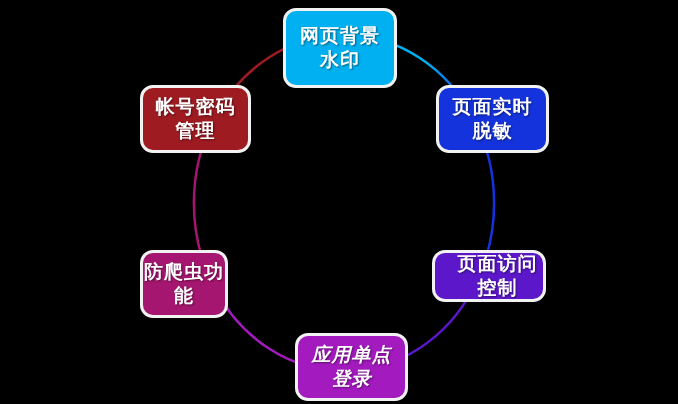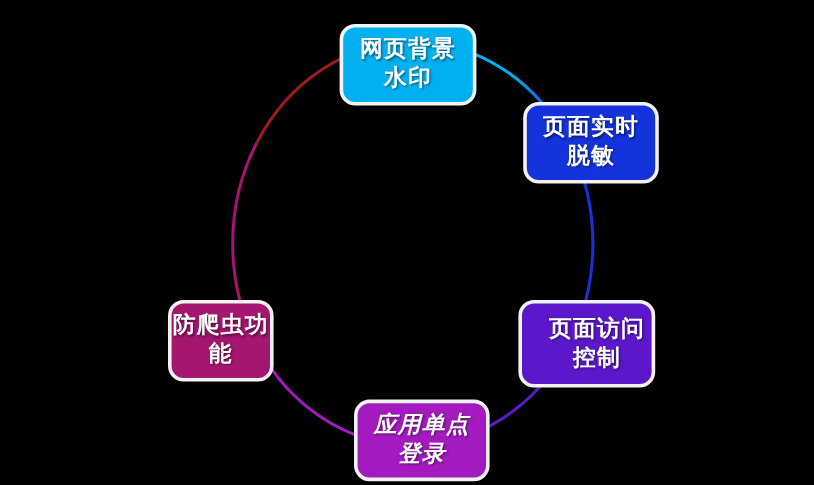--- a/index.html
+++ b/index.html
@@ -29,7 +29,7 @@
     letter-spacing: 1px;
     text-shadow: 1px 1px 2px rgba(0,0,0,0.45);
   }
-  .n0 { left: 283px; top:   20px; width: 114px; height: 68px; }
+  .n0 { left: 283px; top:   8px; width: 114px; height: 80px; }
   .n1 { left: 436px; top:  85px; width: 113px; height: 68px; }
   .n2 { left: 432px; top: 250px; width: 114px; height: 73px; padding-left: 17px; }
   .n3 { left: 295px; top: 333px; width: 113px; height: 68px; }

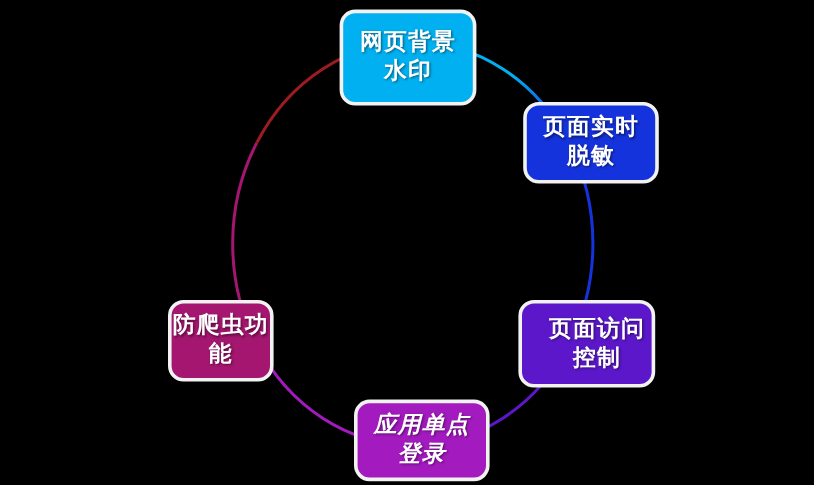--- a/index.html
+++ b/index.html
@@ -82,6 +82,10 @@
     <span>能</span>
   </div>
 
+  <div class="node n5" style="background: rgb(157, 27, 33);">
+    <span>帐号密码</span>
+    <span>管理</span>
+  </div>
 
 </div>
 

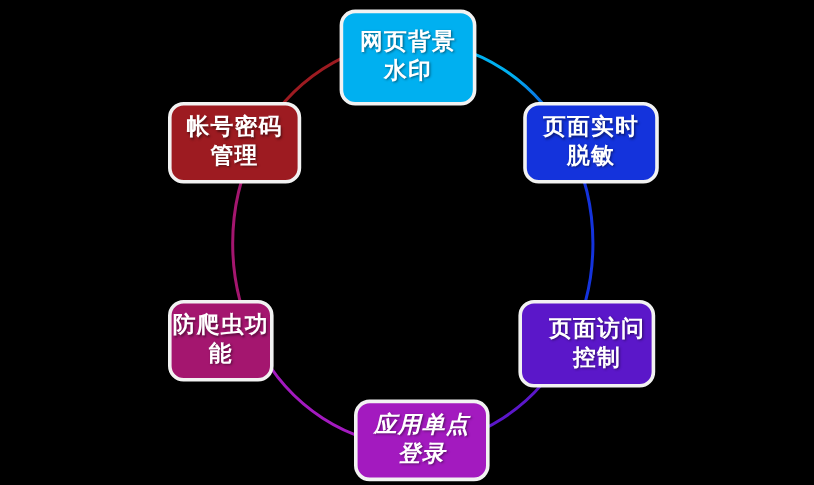--- a/index.html
+++ b/index.html
@@ -31,7 +31,7 @@
   }
   .n0 { left: 283px; top:   8px; width: 114px; height: 80px; }
   .n1 { left: 436px; top:  85px; width: 113px; height: 68px; }
-  .n2 { left: 432px; top: 250px; width: 114px; height: 73px; padding-left: 17px; }
+  .n2 { left: 432px; top: 250px; width: 114px; height: 52px; padding-left: 17px; }
   .n3 { left: 295px; top: 333px; width: 113px; height: 68px; }
   .n4 { left: 140px; top: 250px; width: 88px; height: 68px; }
   .n5 { left: 140px; top:  85px; width: 111px; height: 68px; }

